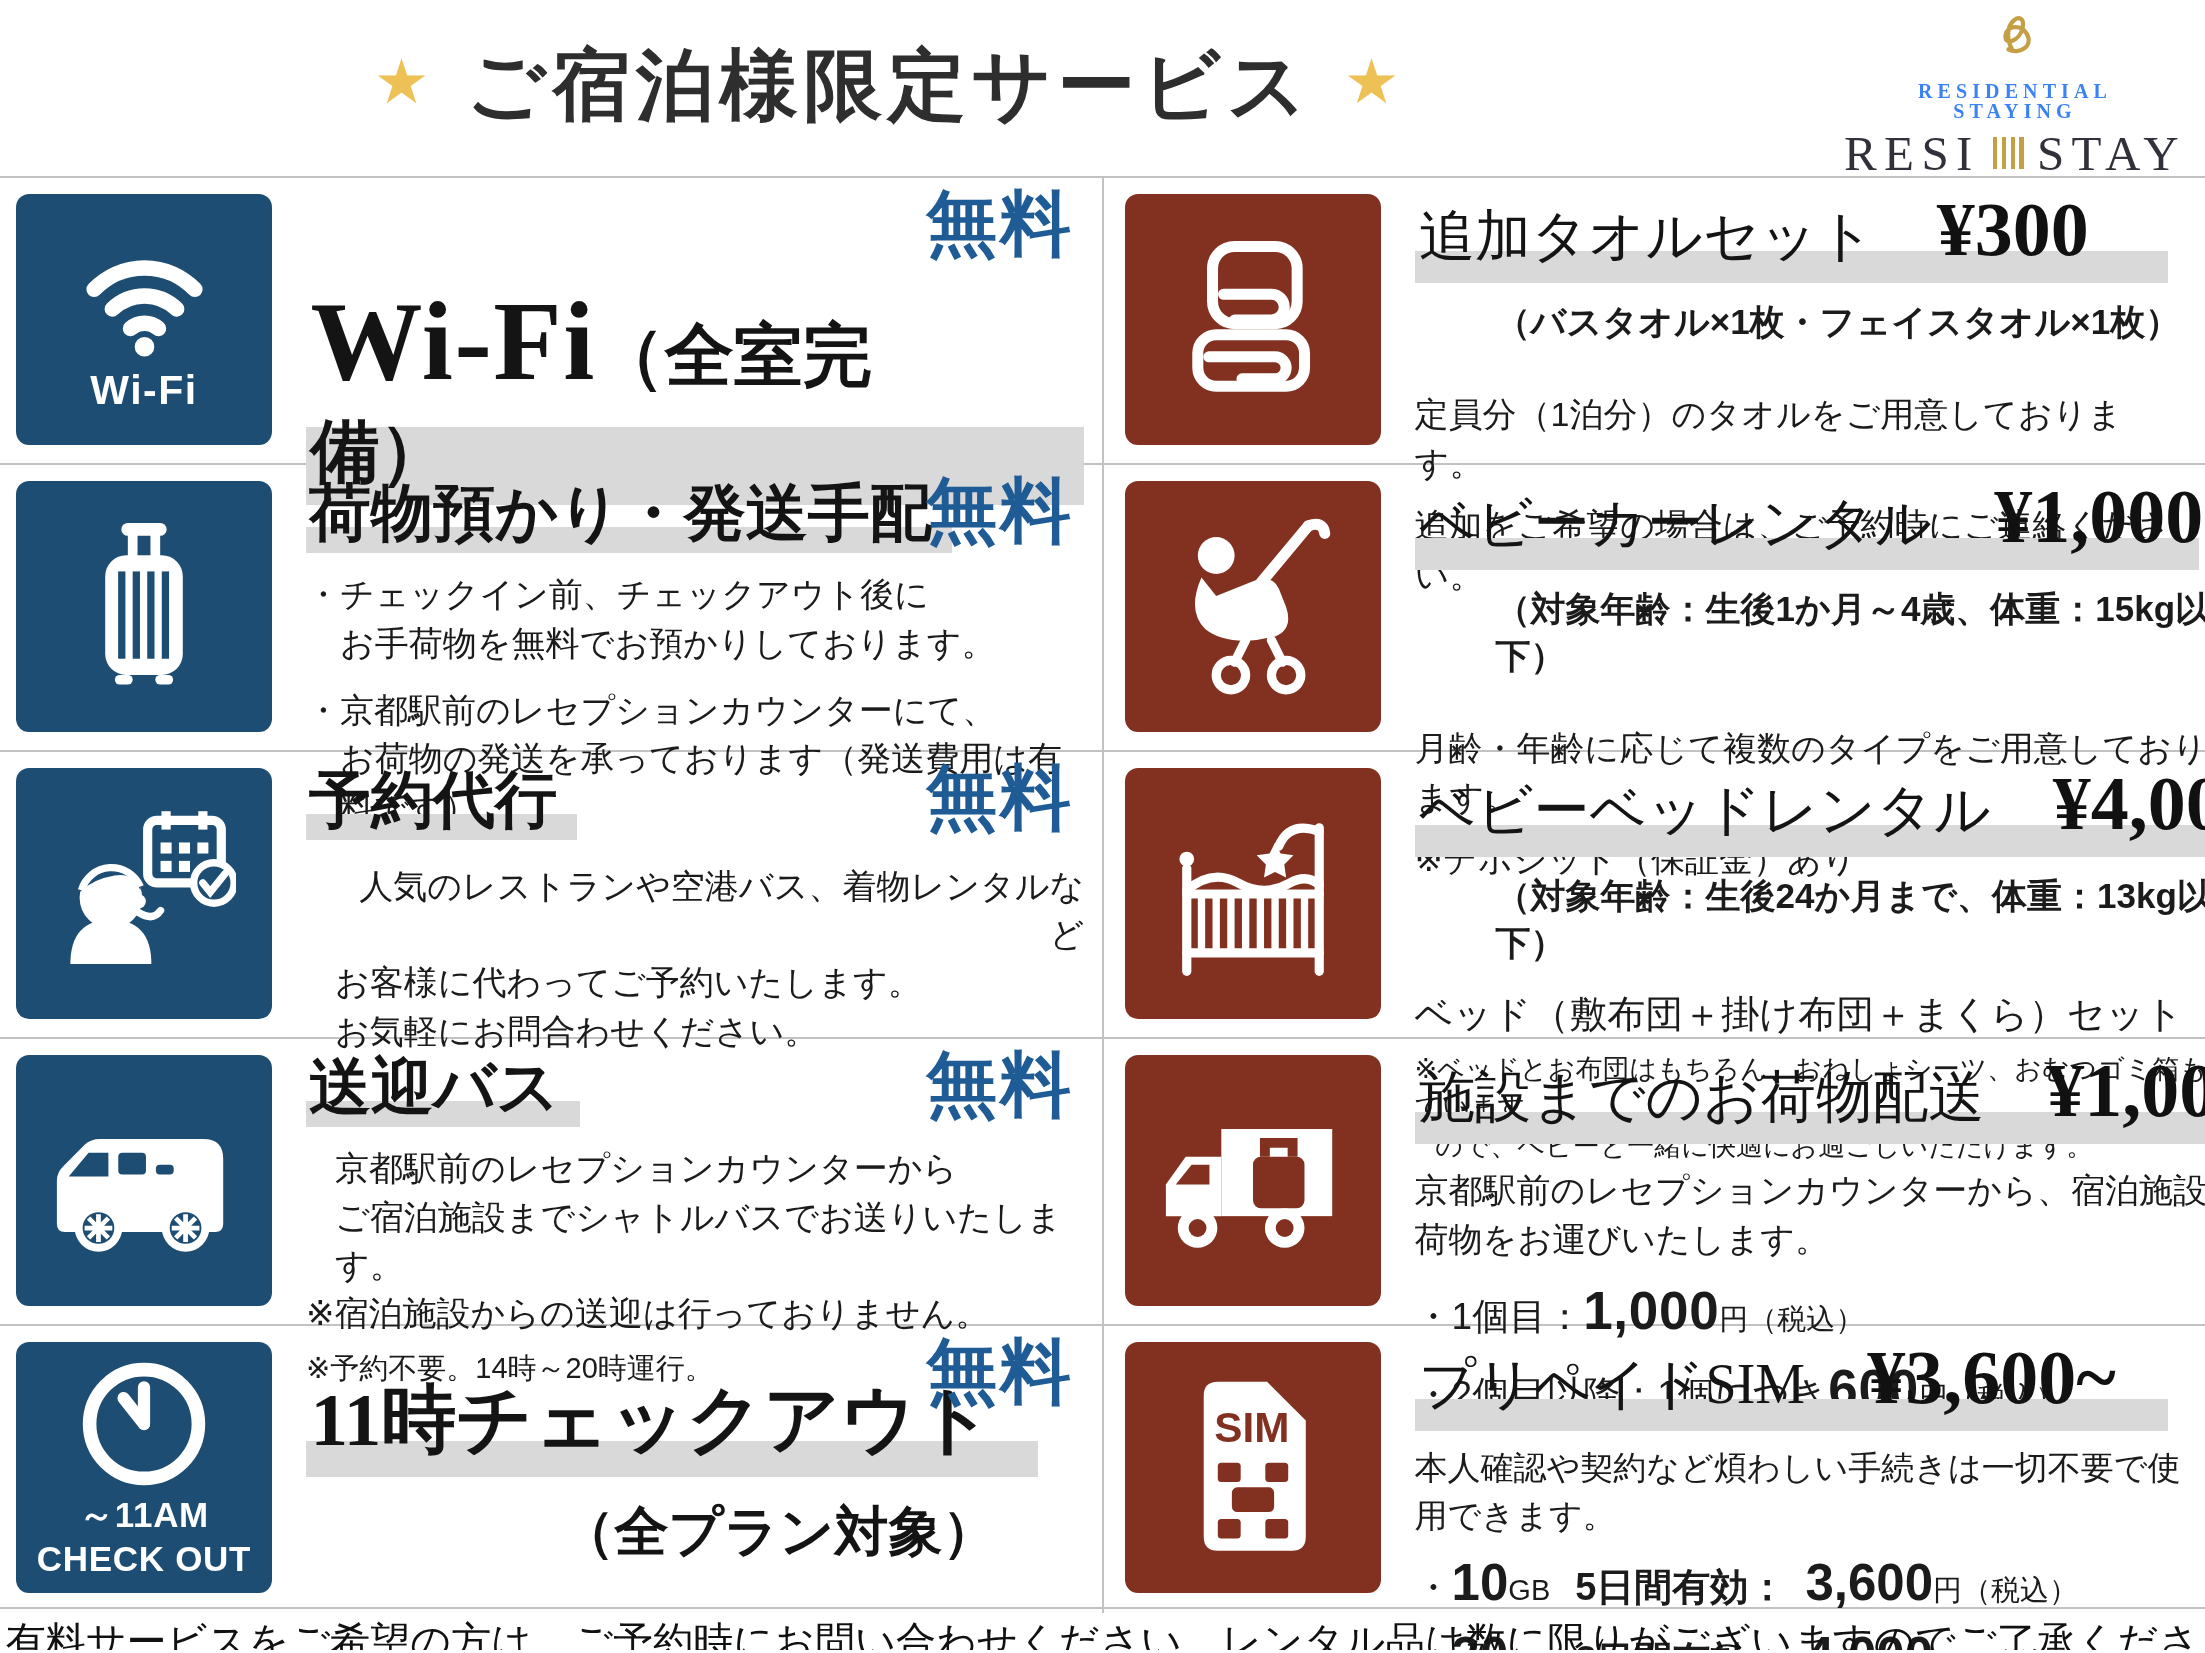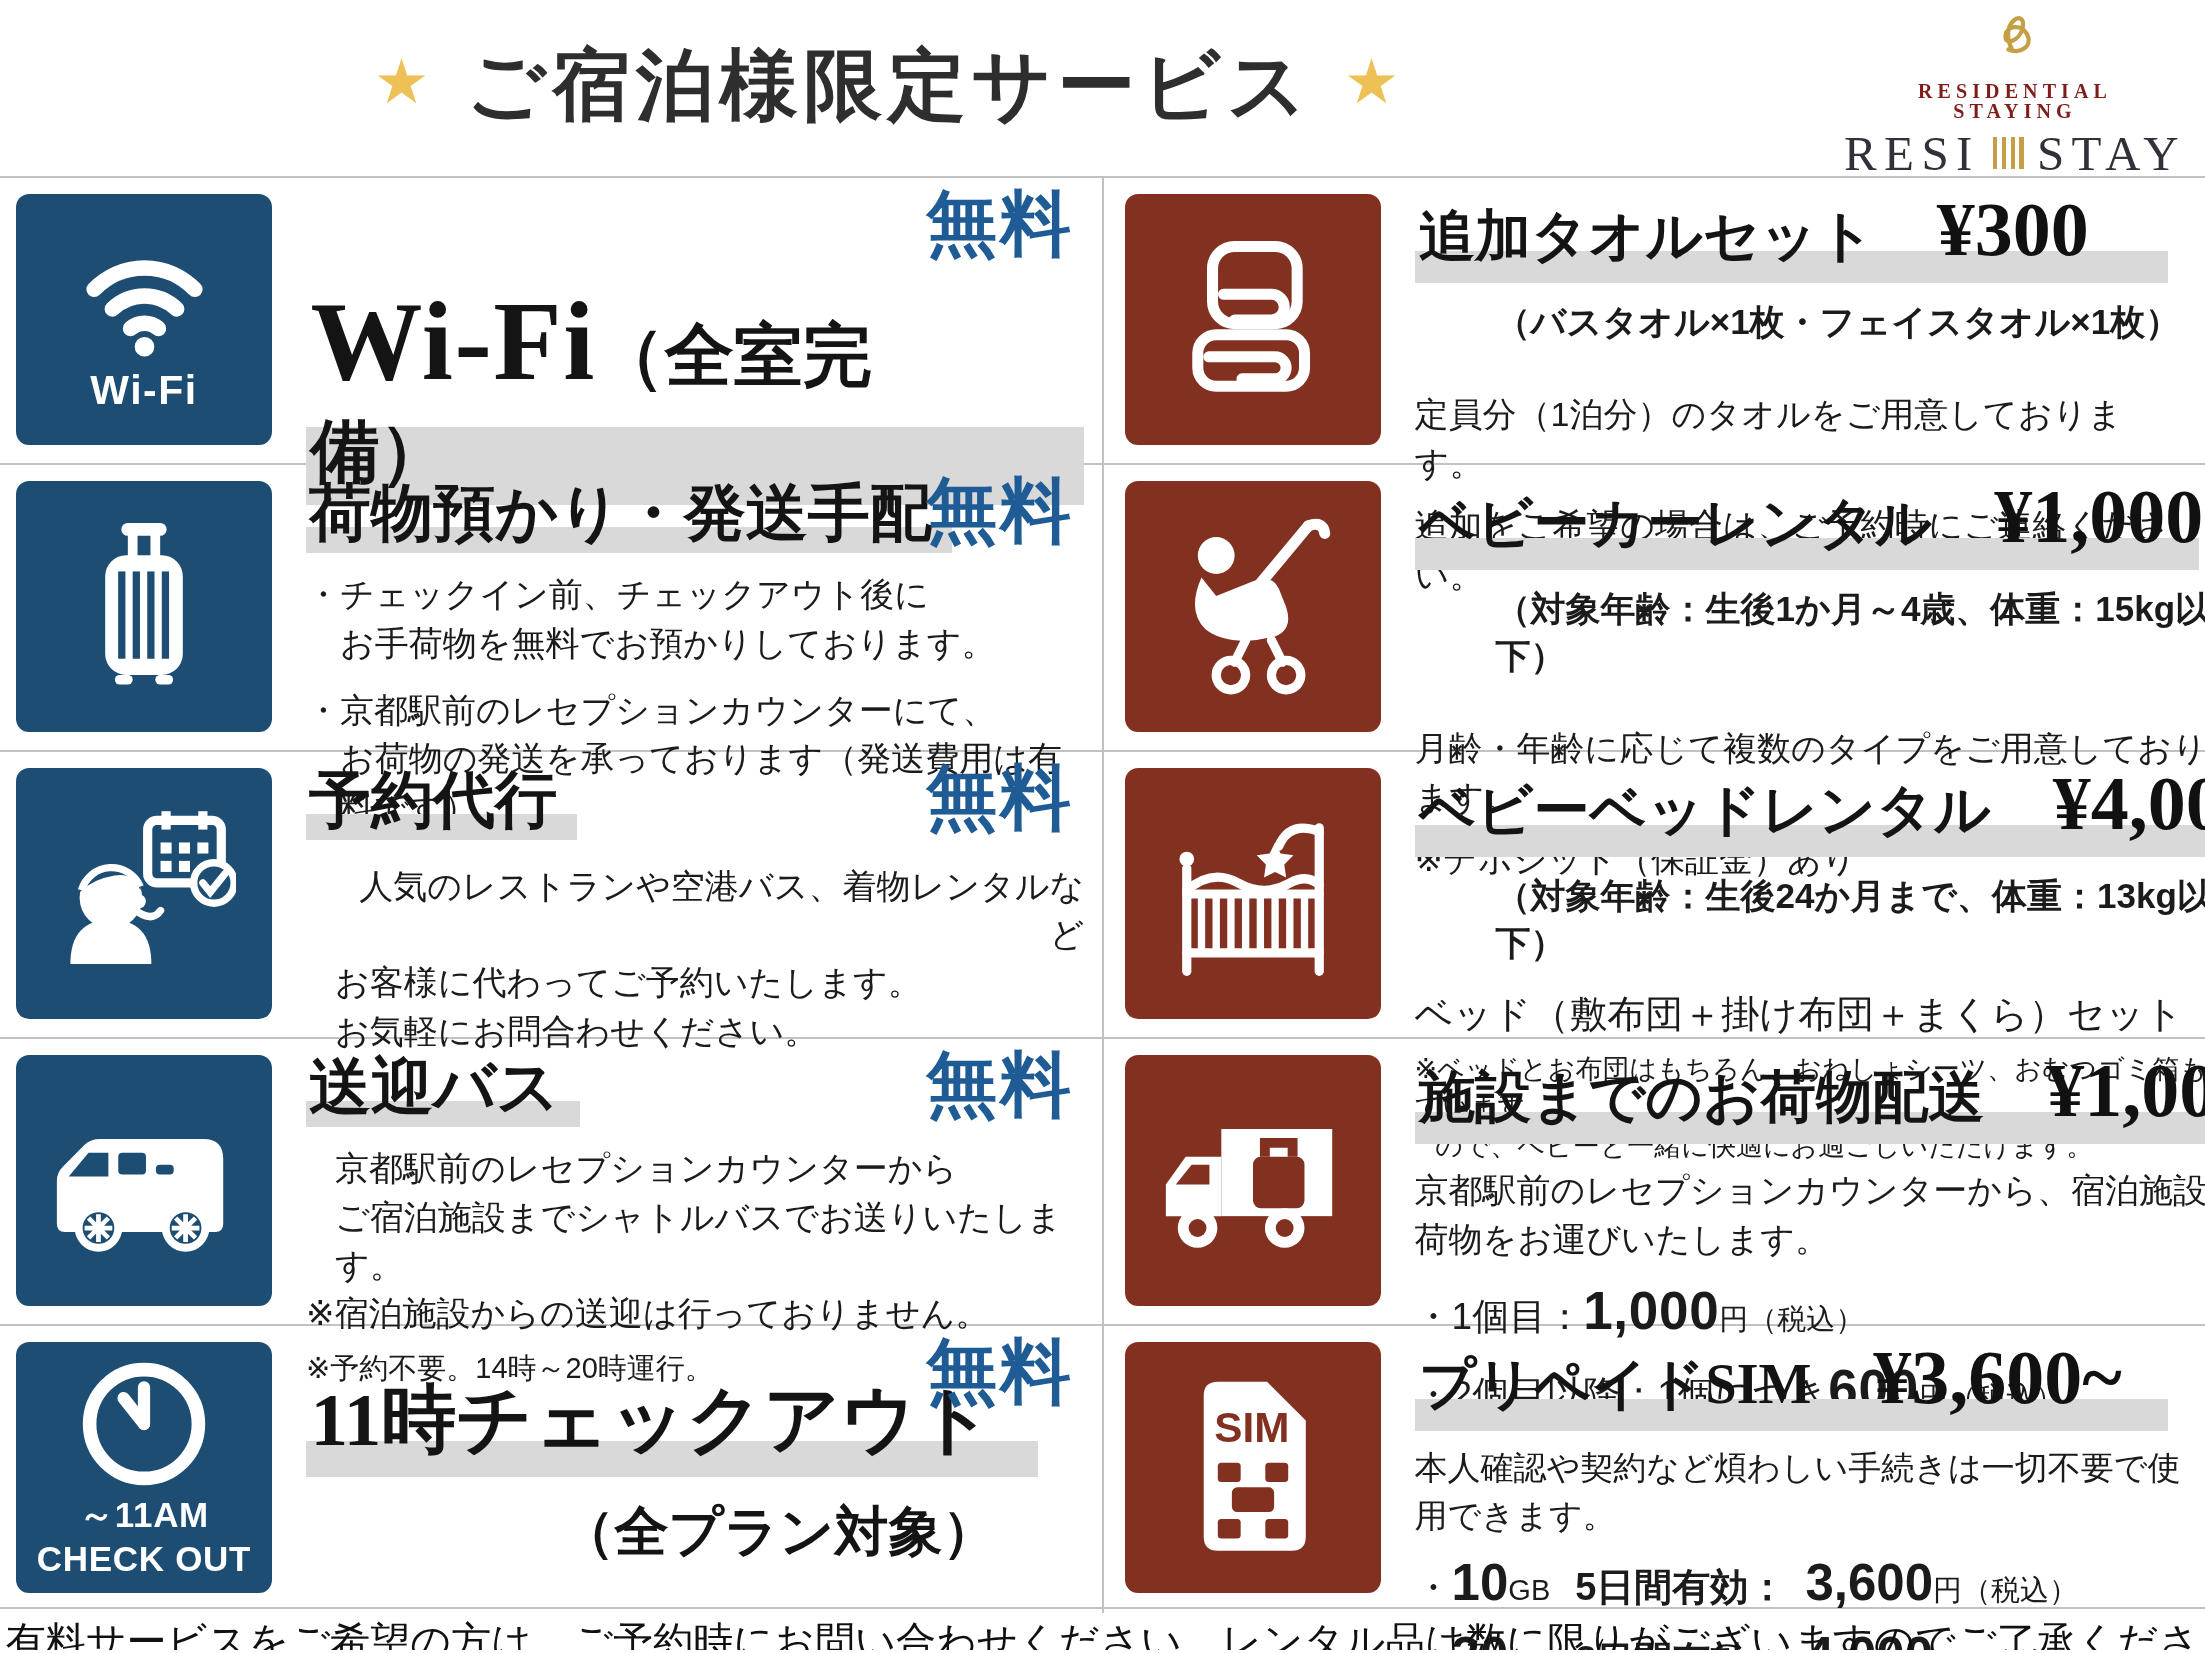--- a/index.html
+++ b/index.html
@@ -16,7 +16,7 @@
   .logo{position:absolute;top:4.4px;right:43px;width:294px;text-align:center;line-height:1;}
   .logo-mark{height:71px;margin-bottom:1.5px;}
   .logo-tagline{font-family:"Liberation Serif","DejaVu Serif",serif;font-weight:600;
-                font-size:20px;letter-spacing:5.1px;color:#7f1d1d;margin-top:1.5px;}
+                font-size:20px;letter-spacing:5.1px;color:#3b82f6;margin-top:1.5px;}
   .logo-name{margin-top:7.4px;font-family:"Liberation Serif","DejaVu Serif",serif;
              font-size:49px;letter-spacing:7.4px;color:#31313b;display:flex;
              align-items:center;justify-content:center;}

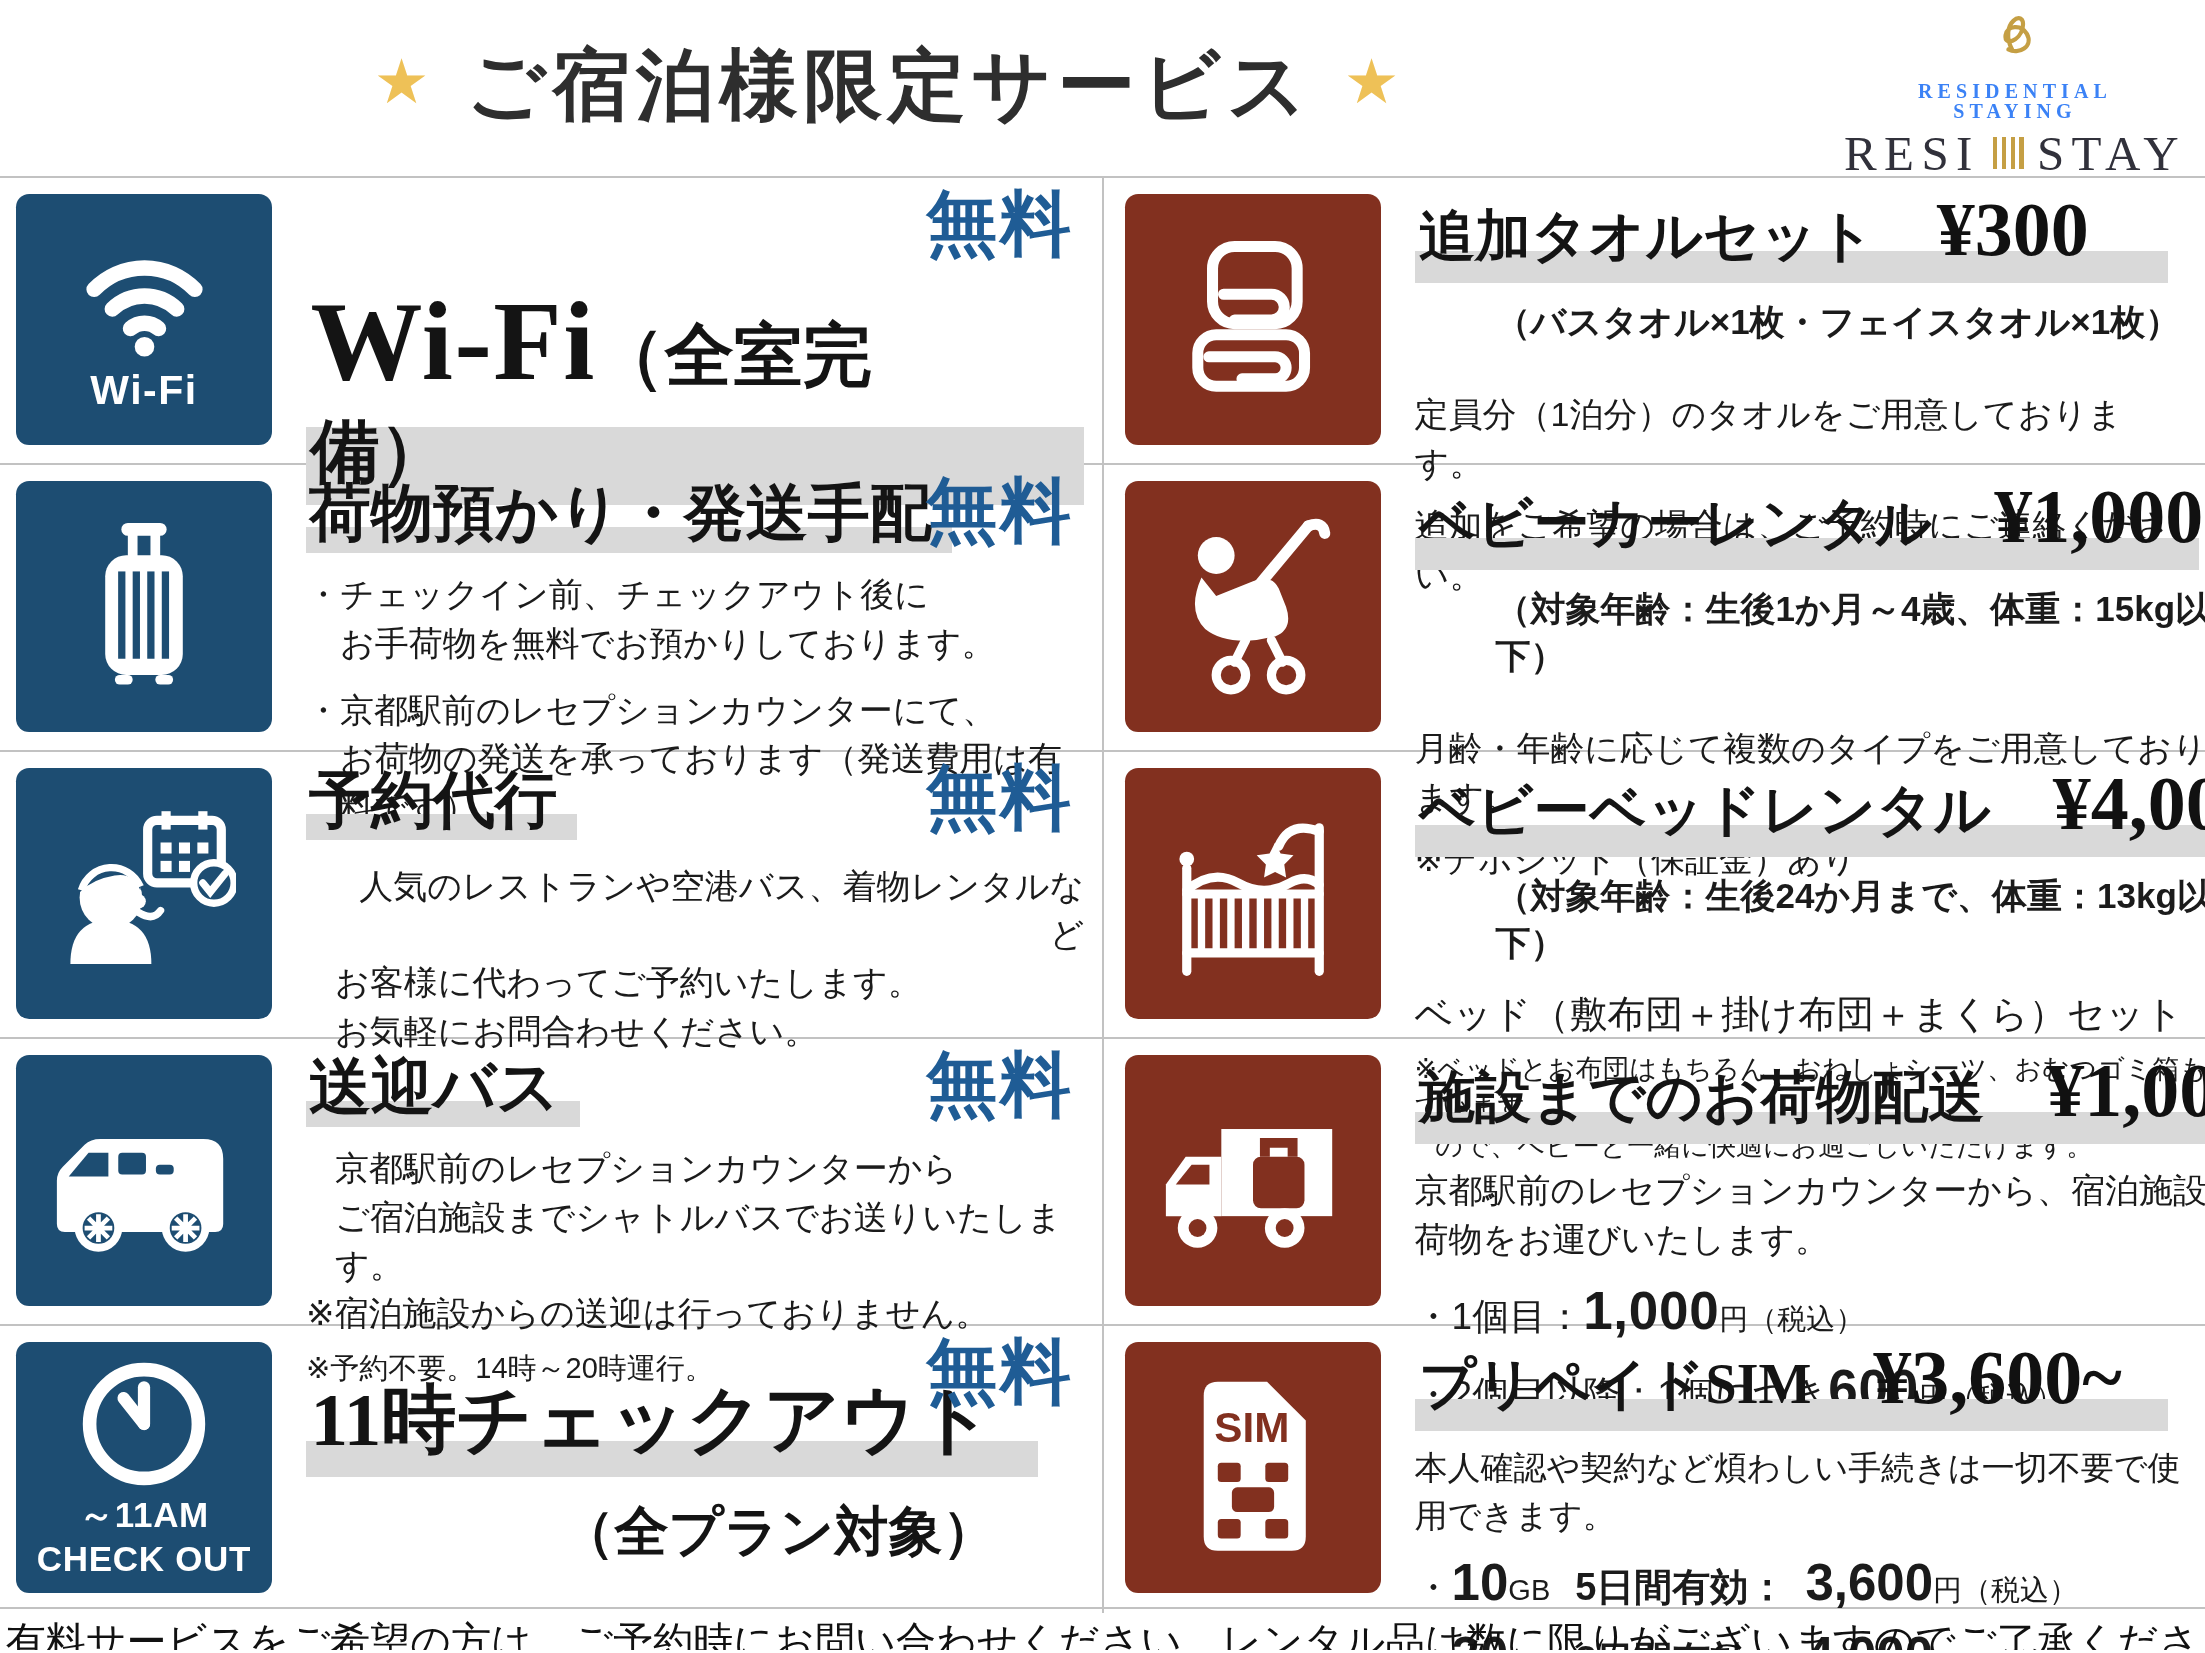--- a/index.html
+++ b/index.html
@@ -62,7 +62,7 @@
 
   .rtitle-row{display:flex;align-items:baseline;width:calc(100% - 19px);
               padding:1.5px 14.7px 7.4px 4.4px;box-sizing:border-box;}
-  .rtitle{font-family:"Liberation Serif","DejaVu Serif",serif;font-weight:700;
+  .rtitle{font-family:"Liberation Serif","DejaVu Serif",serif;font-weight:400;
           font-size:56px;color:#141414;white-space:nowrap;}
   .rprice{font-family:"Liberation Serif","DejaVu Serif",serif;font-weight:700;
           font-size:76px;color:#111111;margin-left:62px;white-space:nowrap;line-height:1;}

